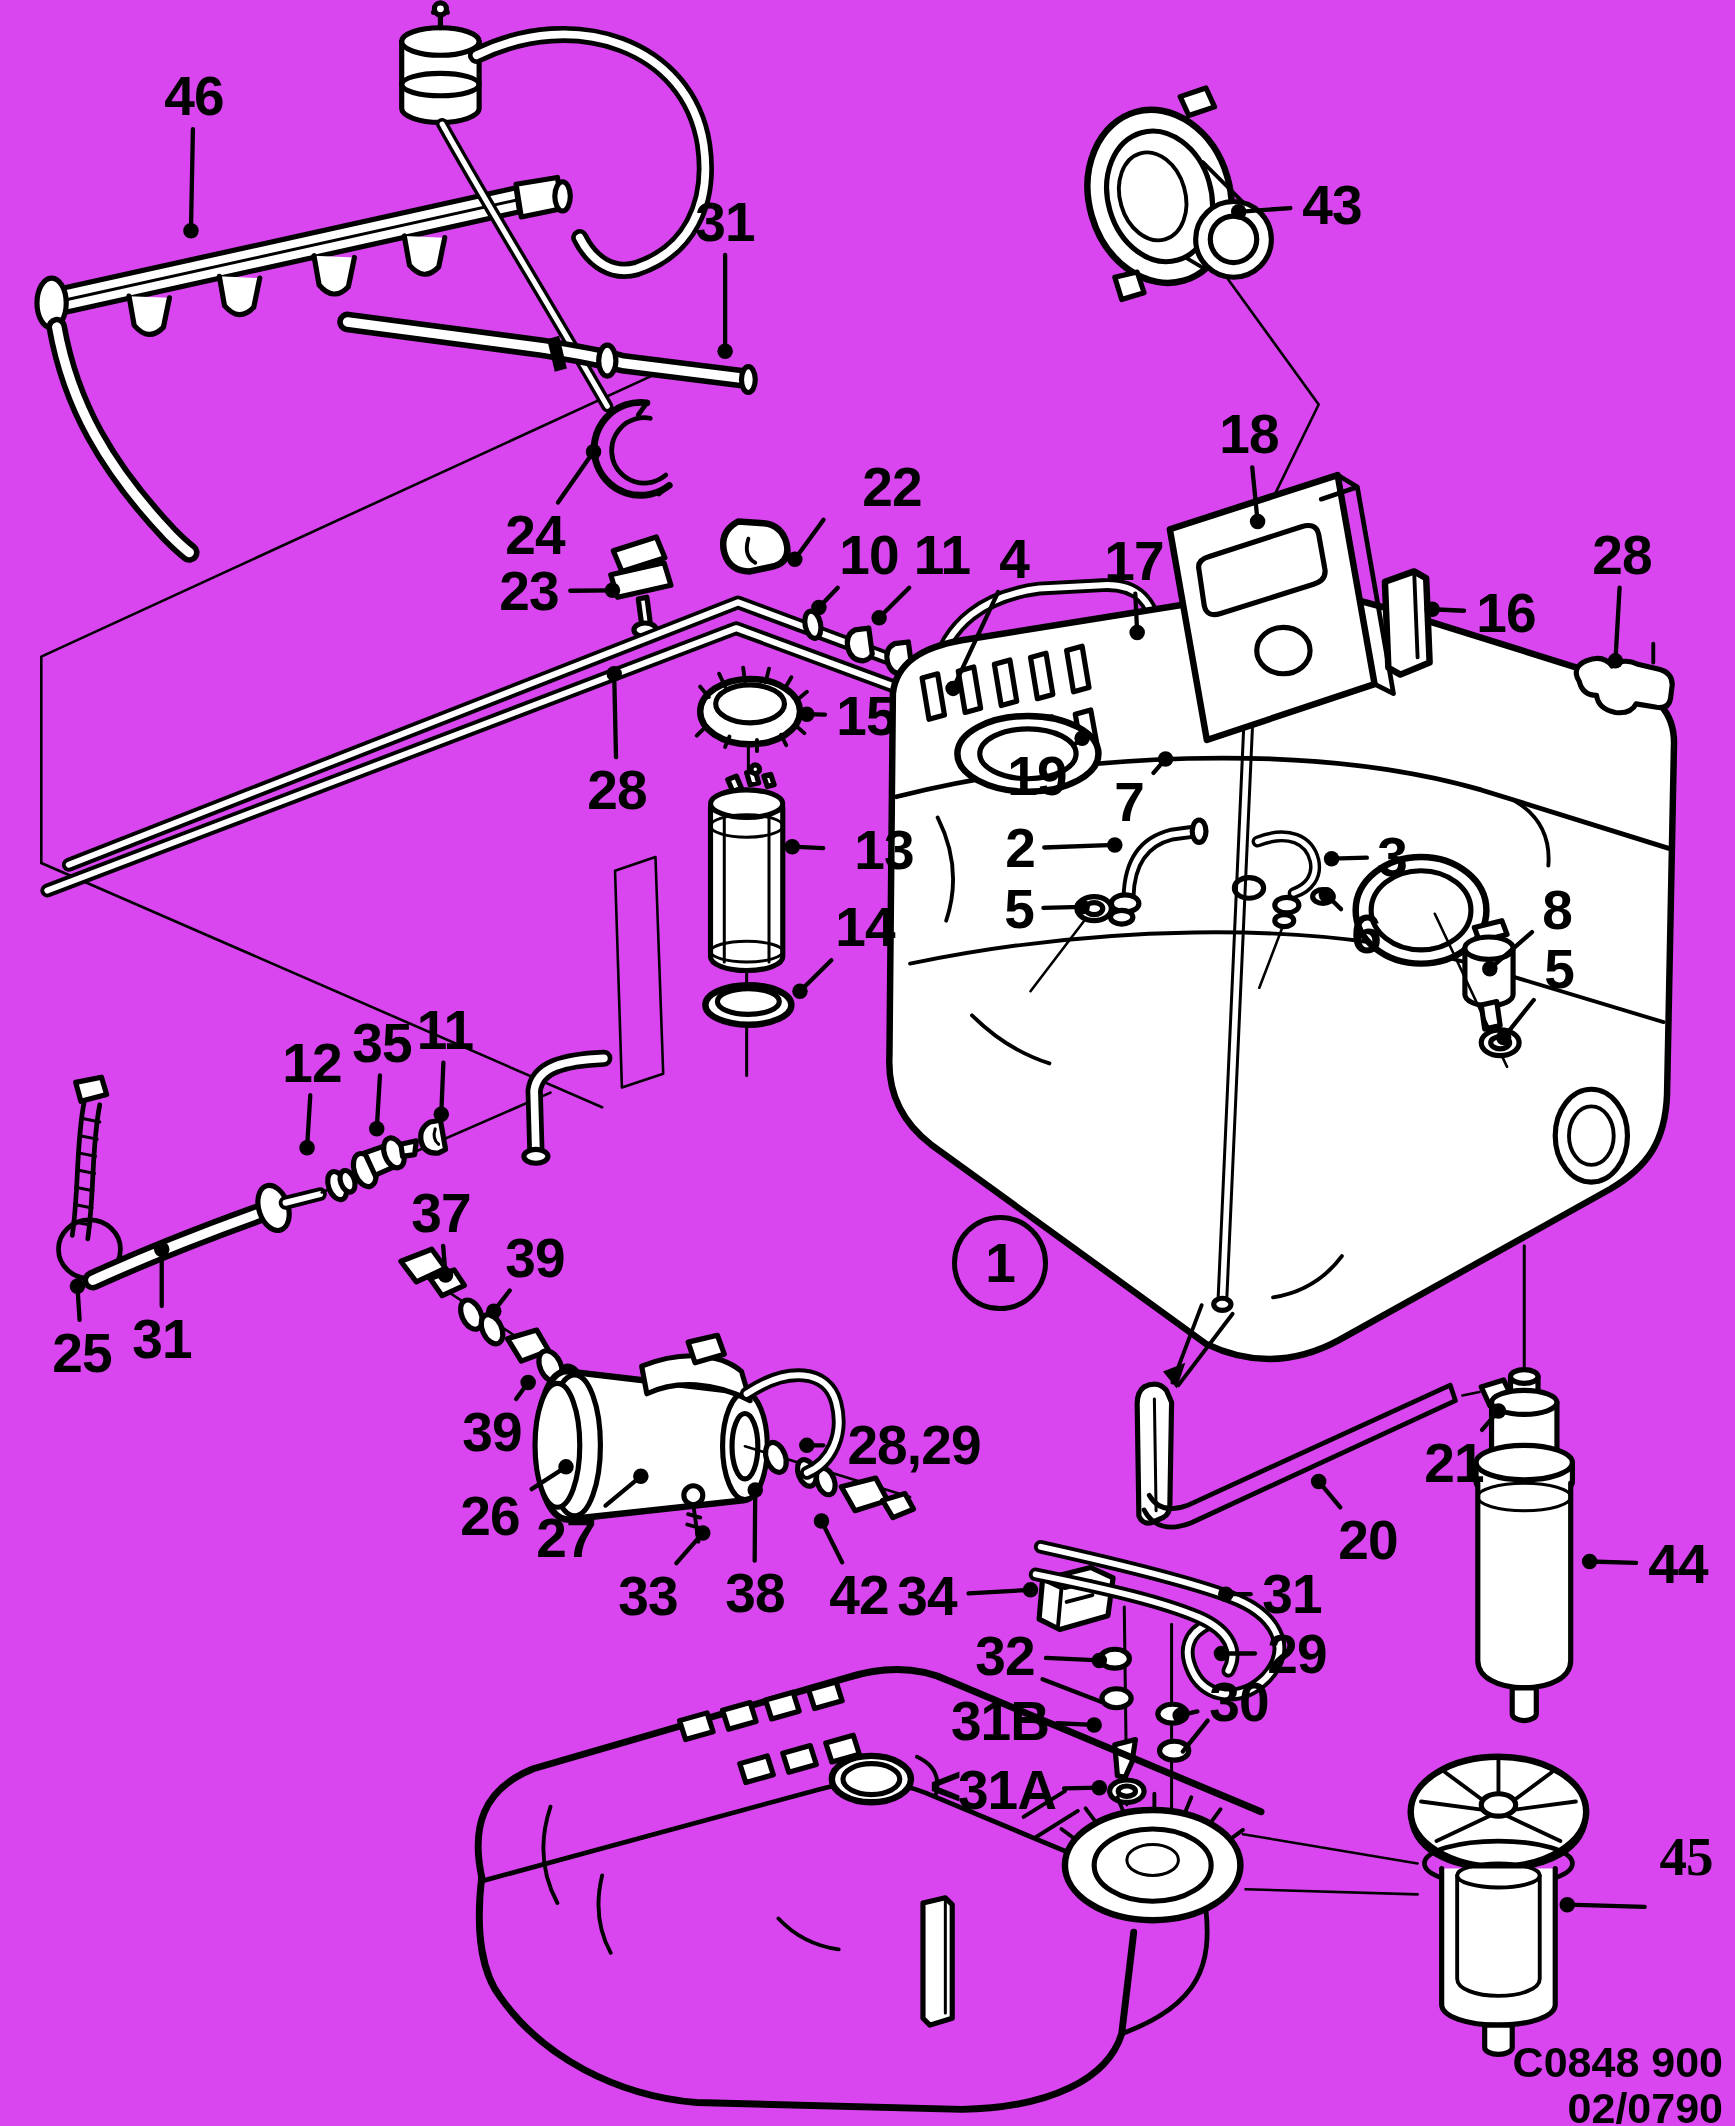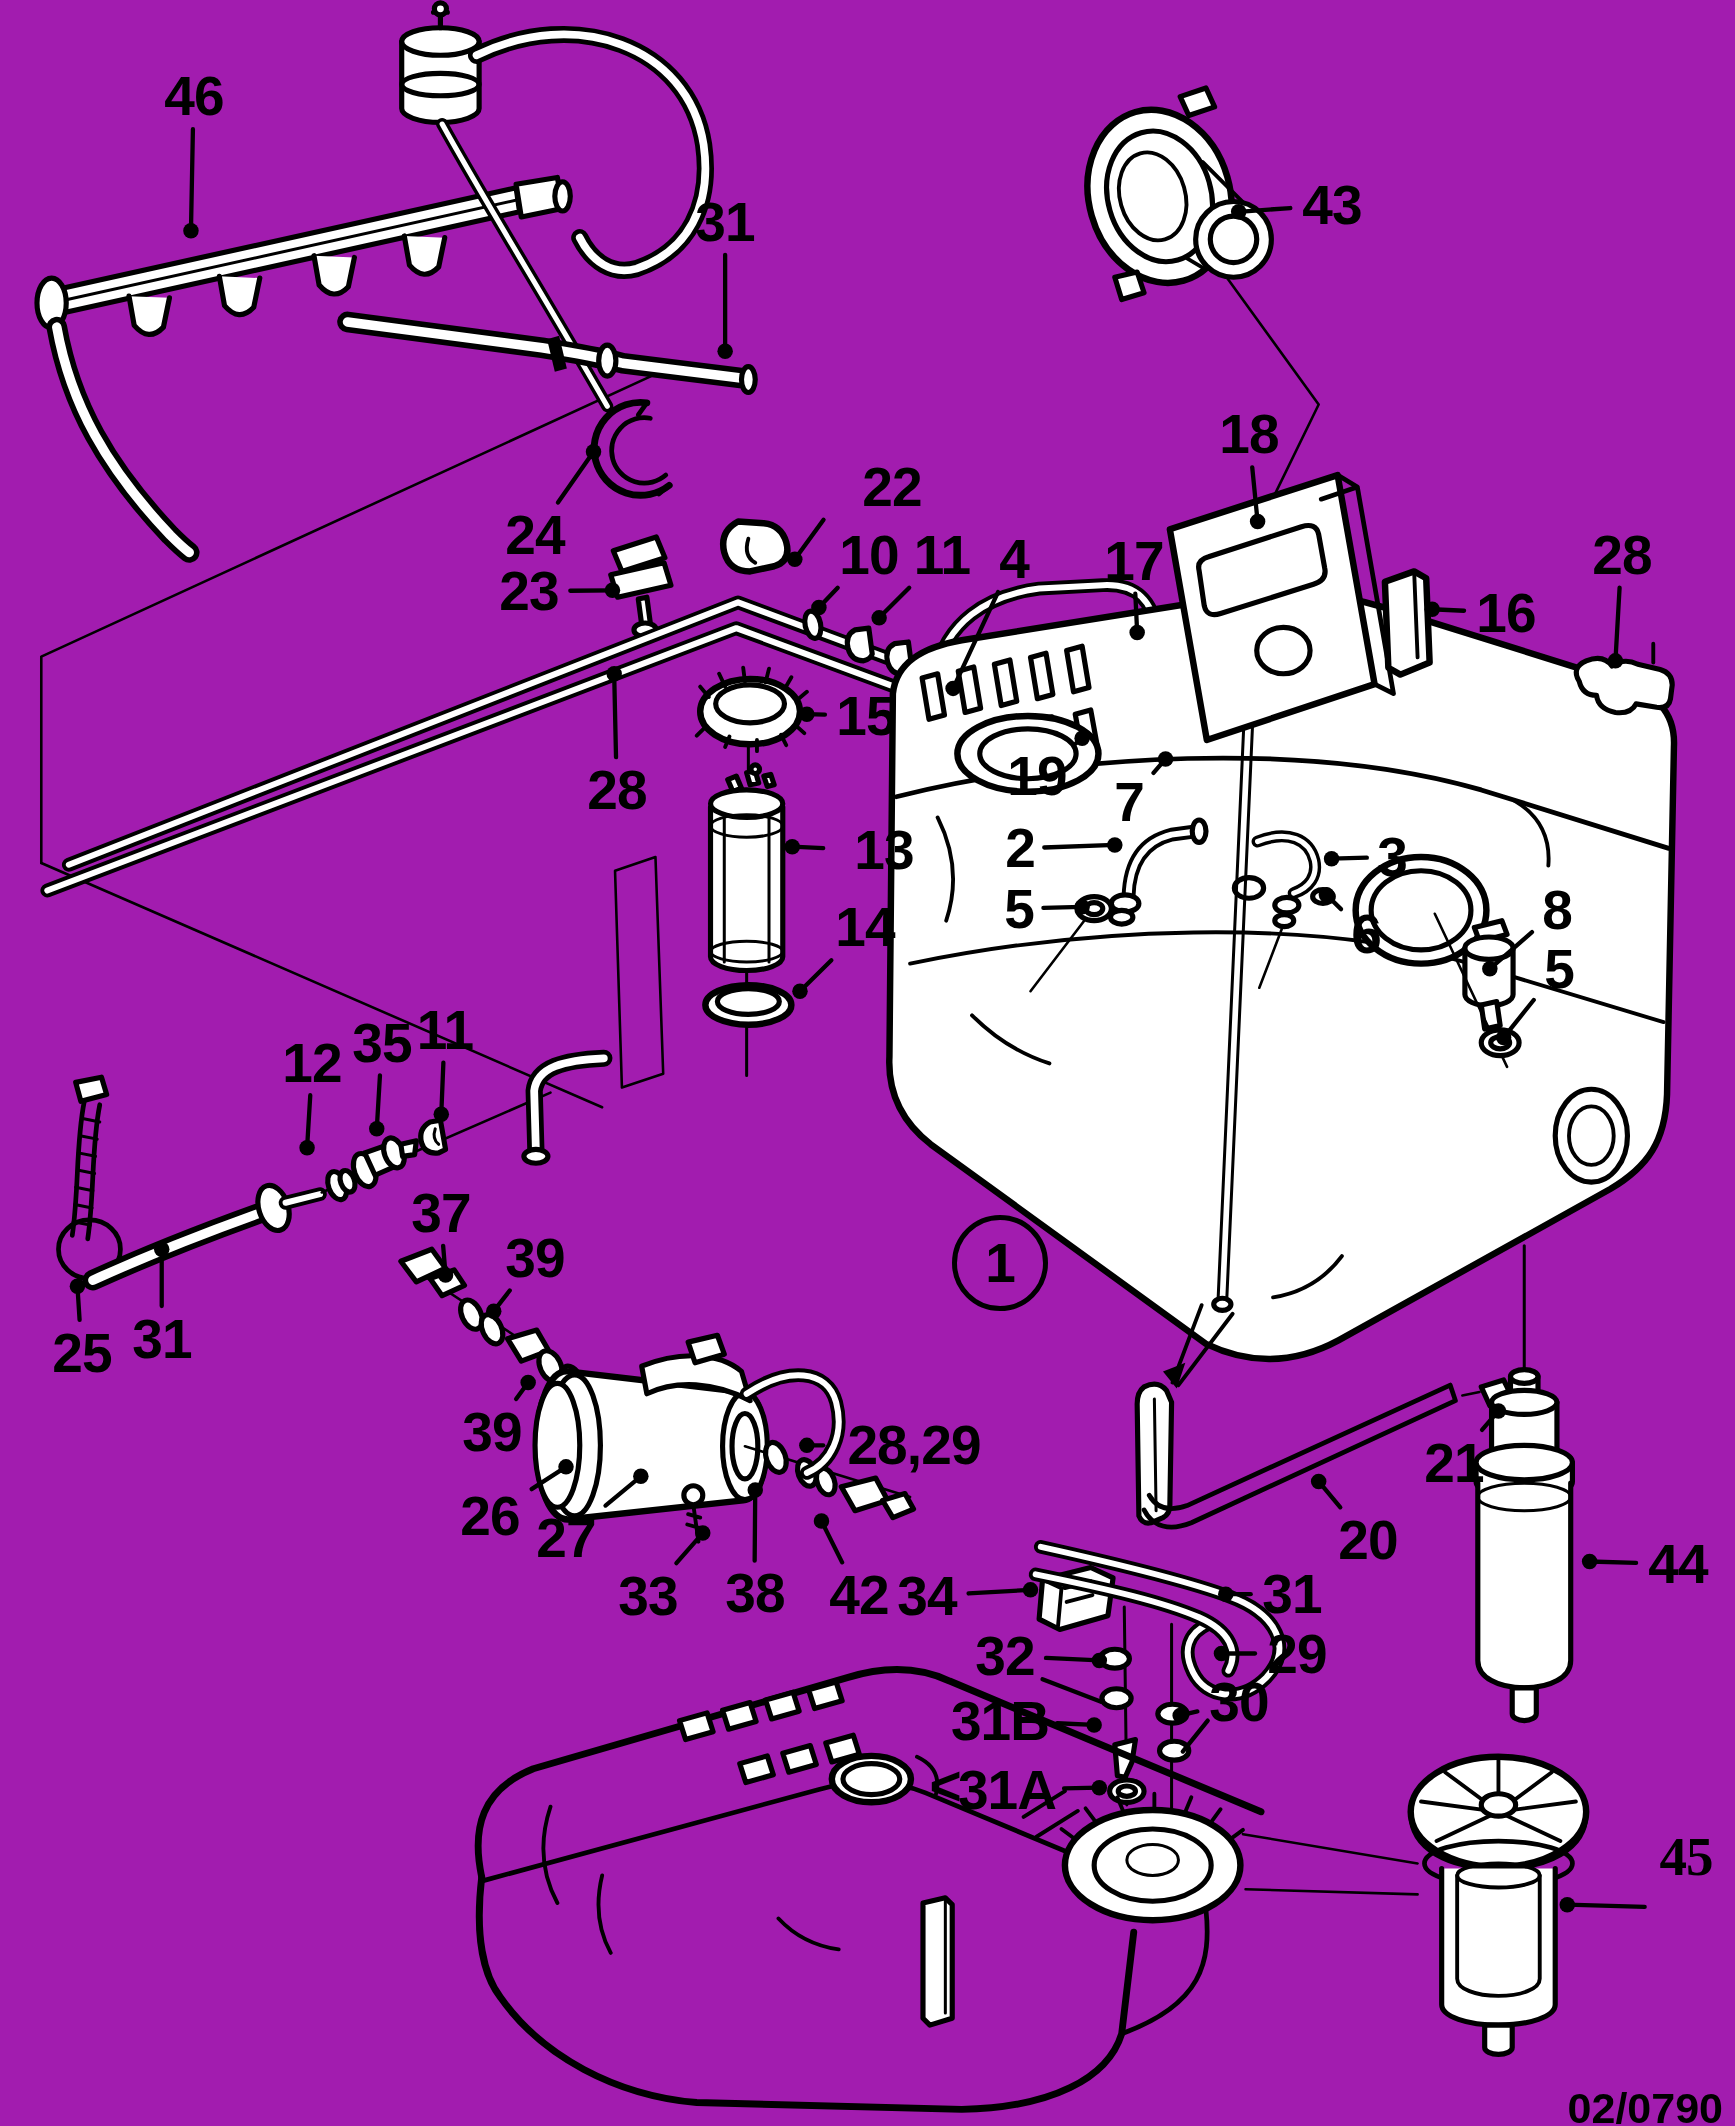--- a/index.html
+++ b/index.html
@@ -3,7 +3,7 @@
 <meta charset="utf-8">
 <style>
   html,body{margin:0;padding:0;background:#ffffff;}
-  #stage{position:relative;width:1735px;height:2126px;background:#a21caf;overflow:hidden;
+  #stage{position:relative;width:1735px;height:2126px;background:#d946ef;overflow:hidden;
          font-family:"Liberation Sans",sans-serif;}
   #art{position:absolute;left:0;top:0;width:100%;height:100%;}
   #art *{stroke-linecap:round;stroke-linejoin:round;}

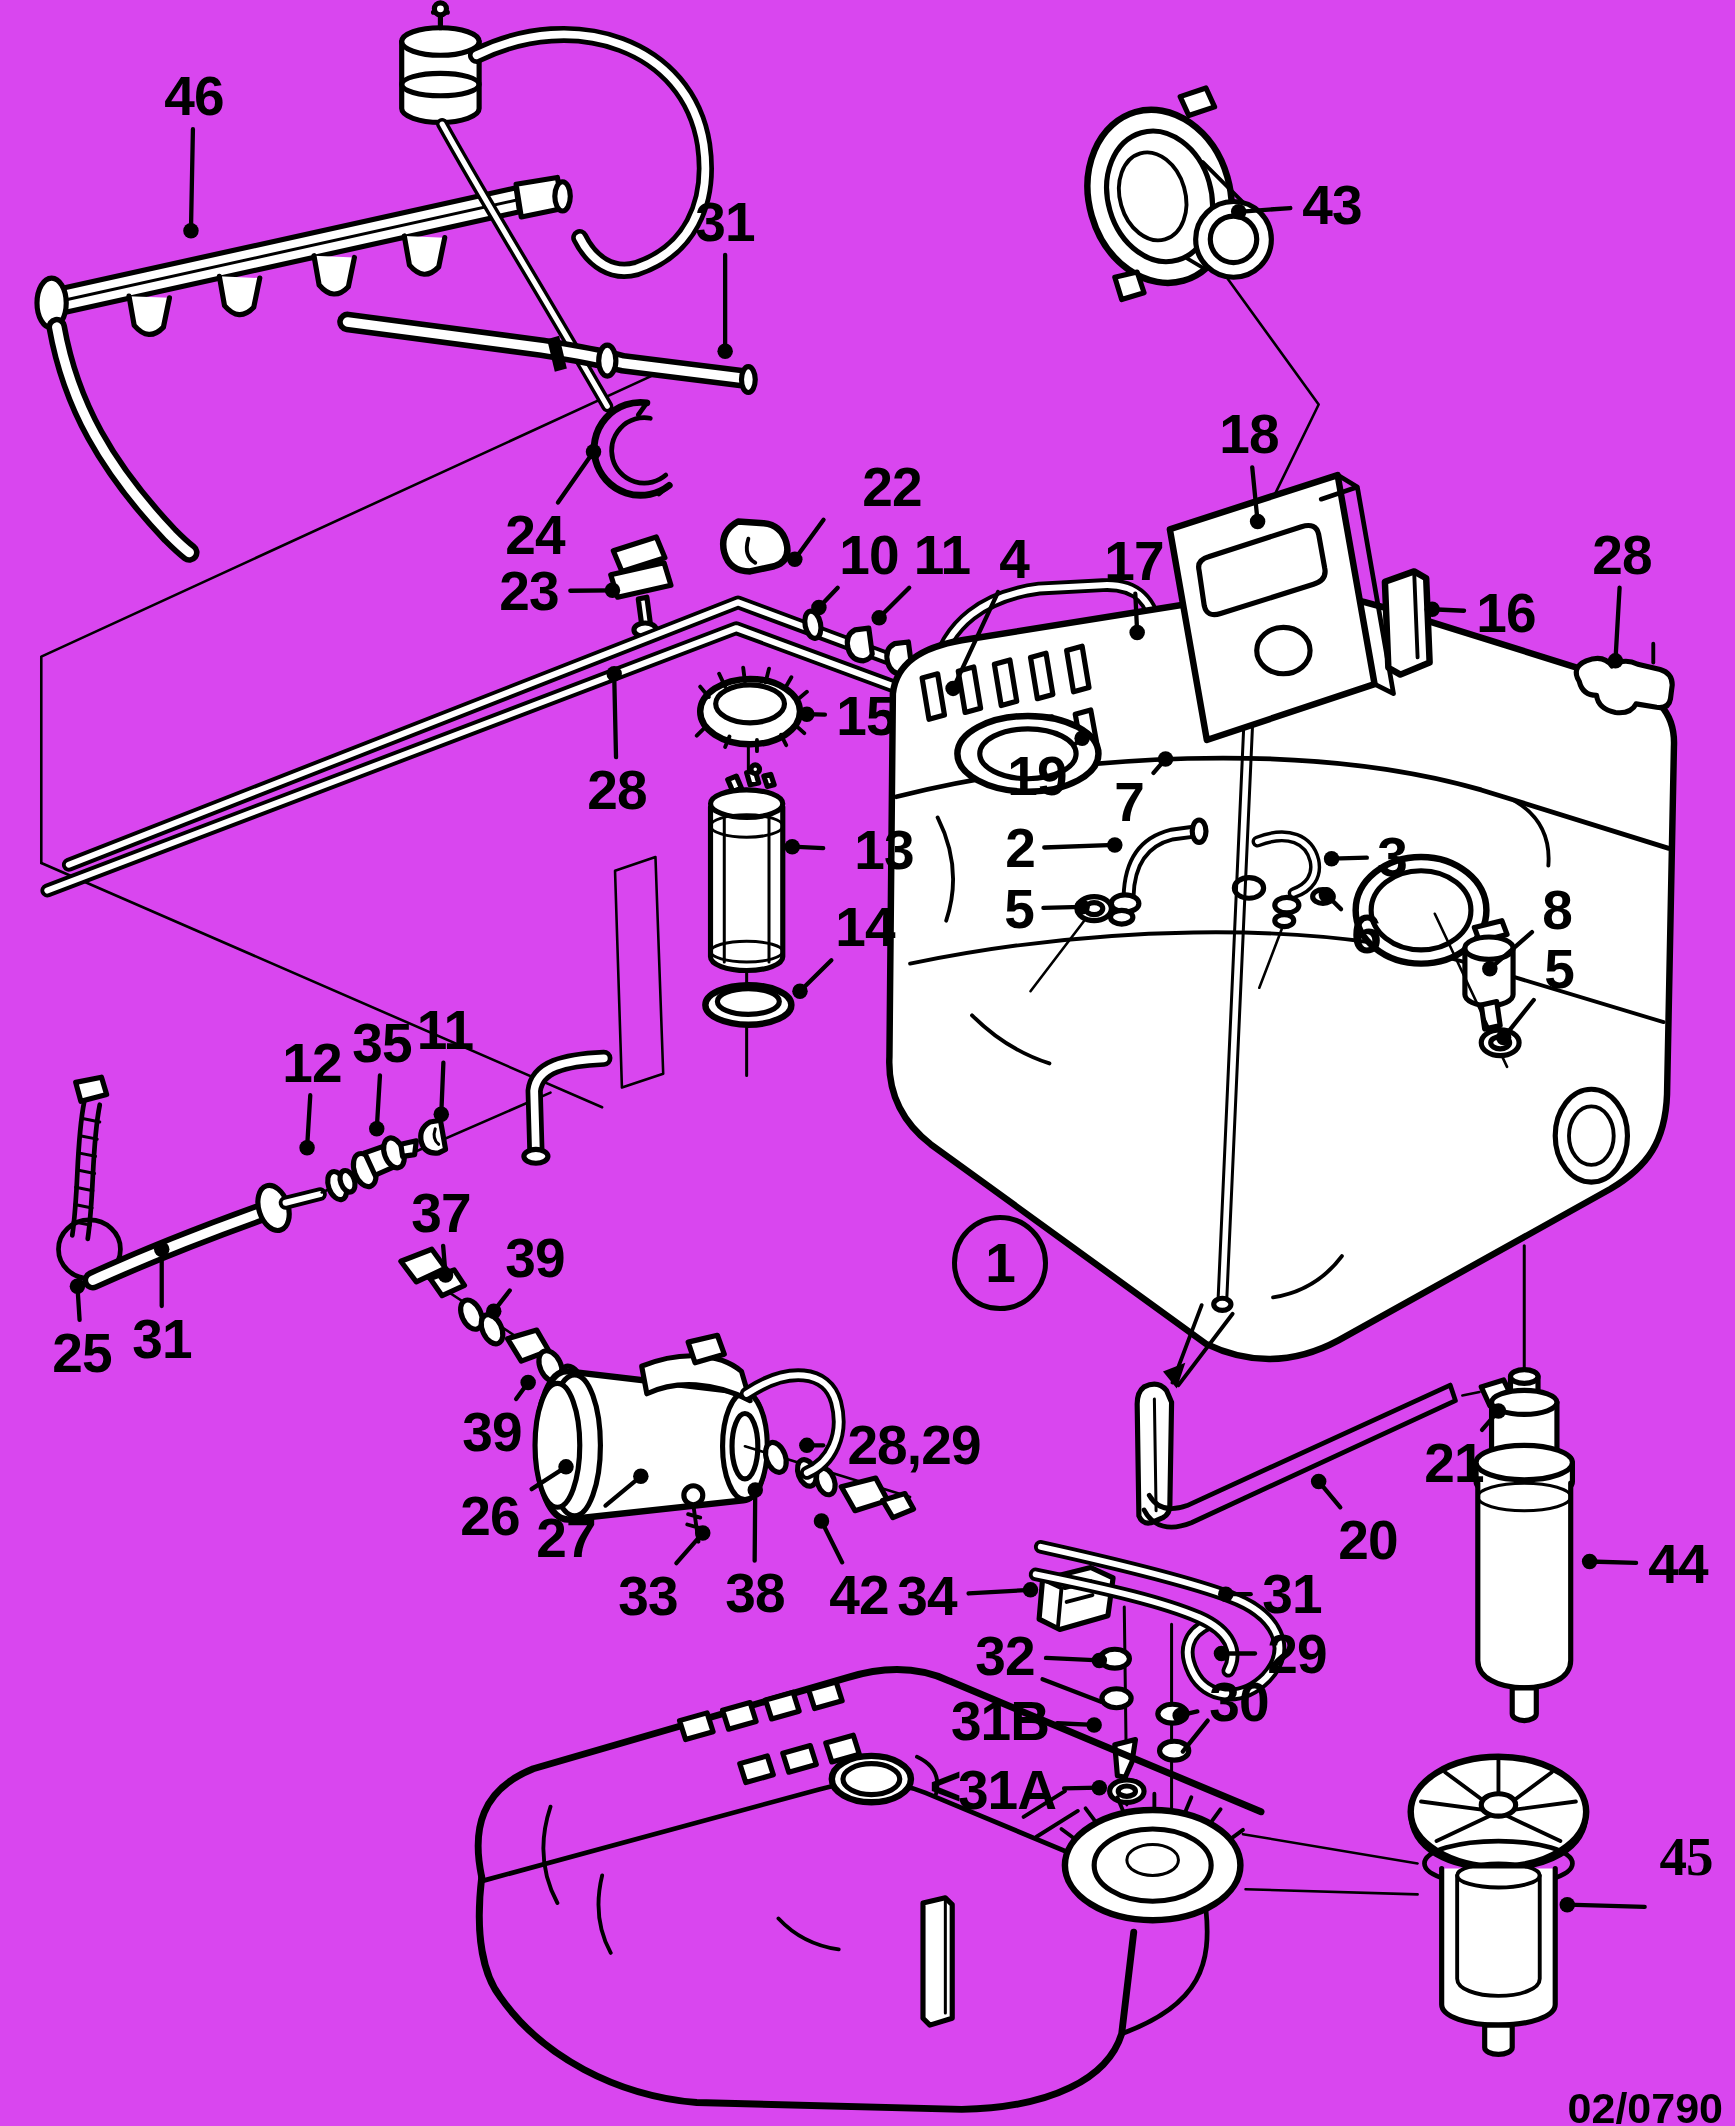--- a/index.html
+++ b/index.html
@@ -522,6 +522,7 @@
       <div class="callout" style="left: 1686px; top: 1856px; font-family: Liberation Serif, serif;">45</div>
     </div>
 
+  <div class="footer-text" style="top:2041px;">C0848 900</div>
   <div class="footer-text" style="top:2087px;">02/0790</div>
 </div>
 

